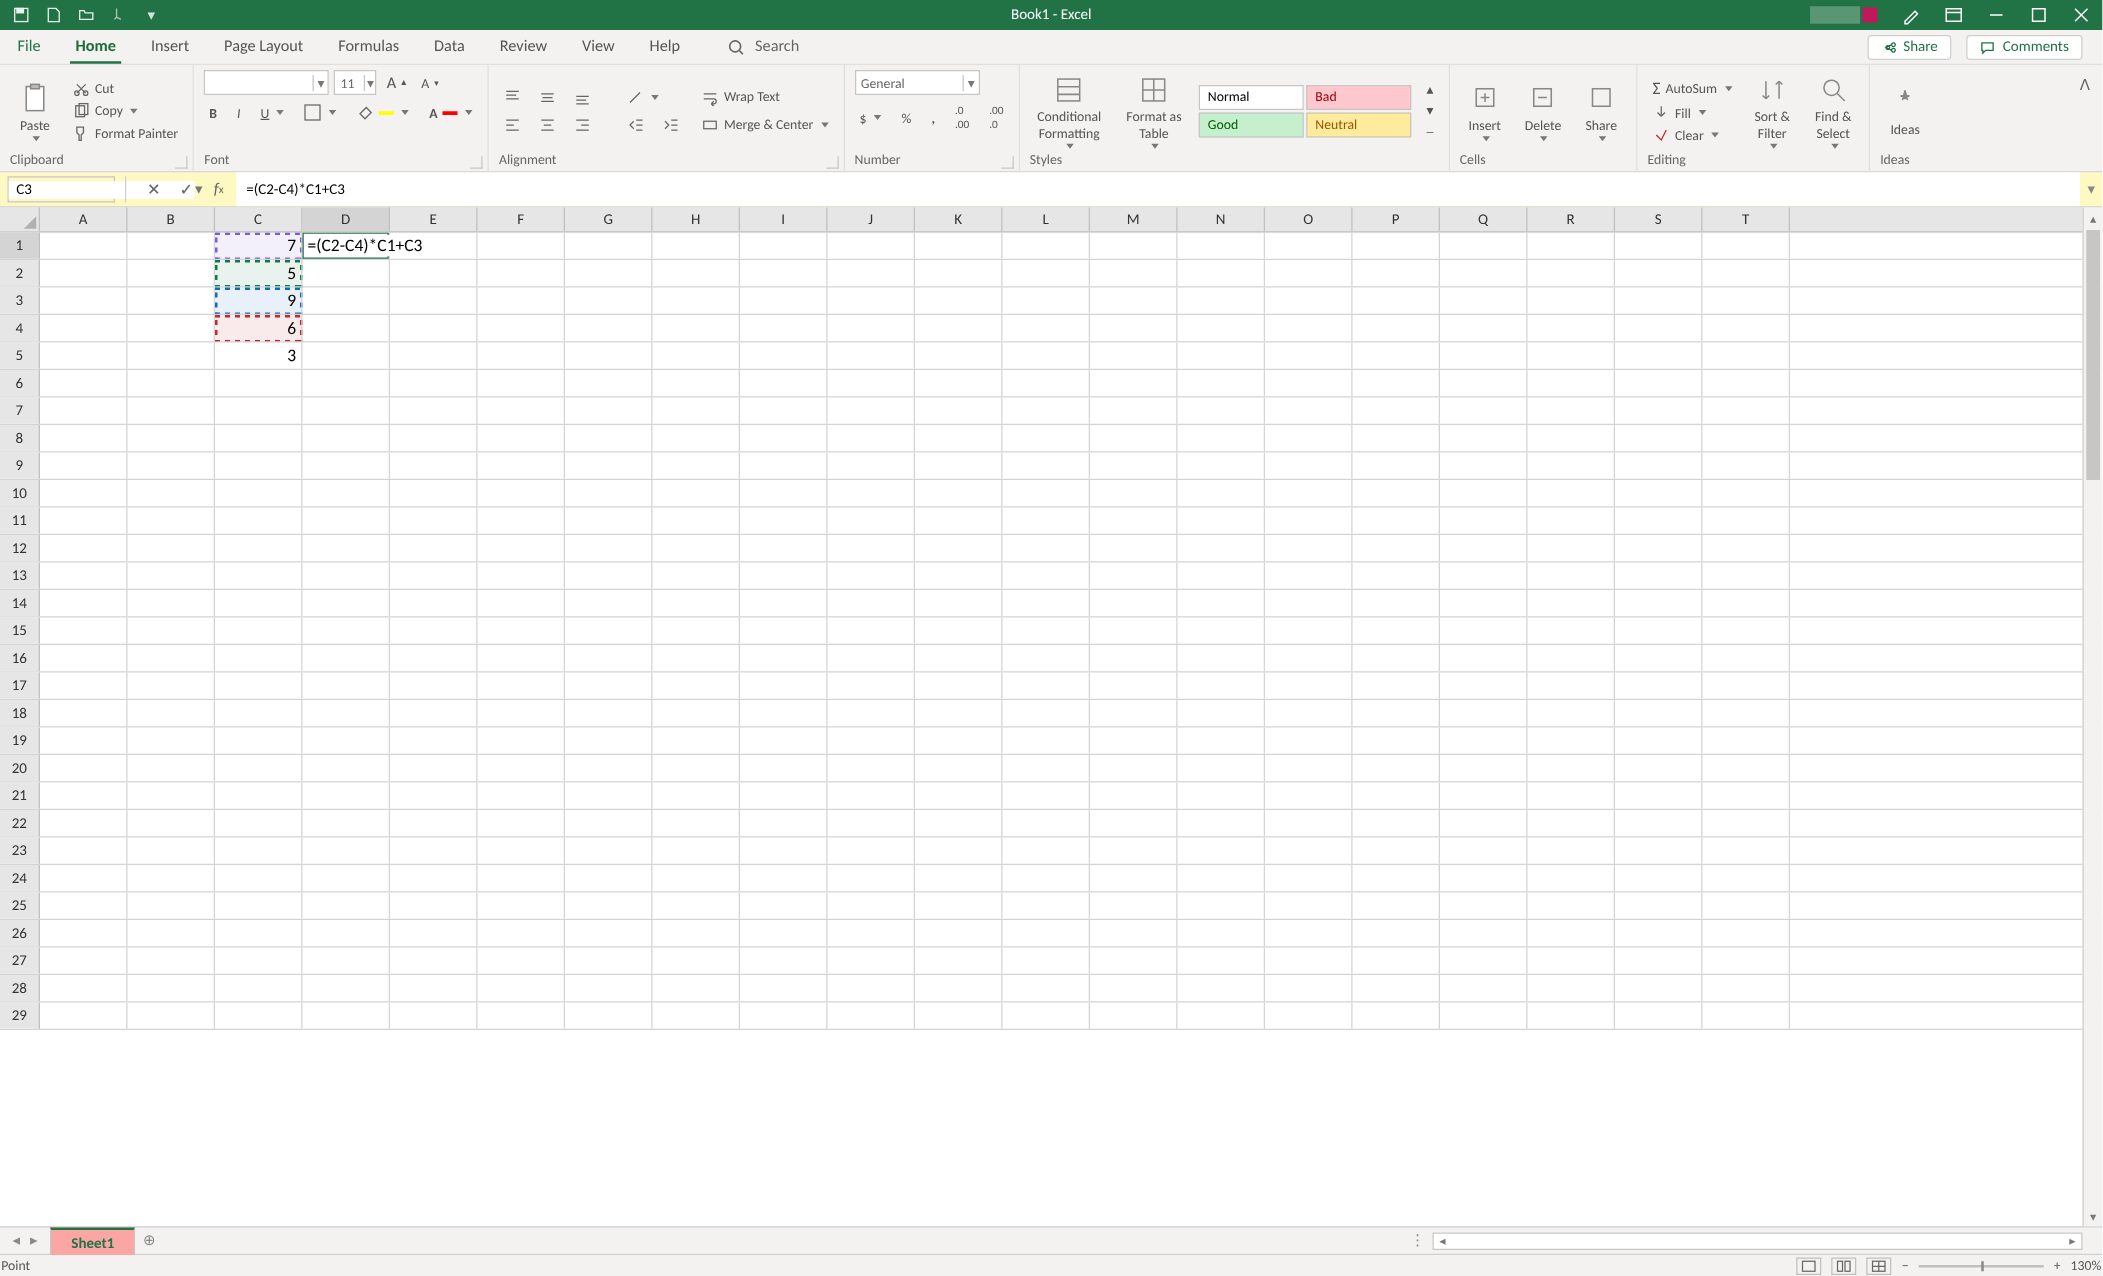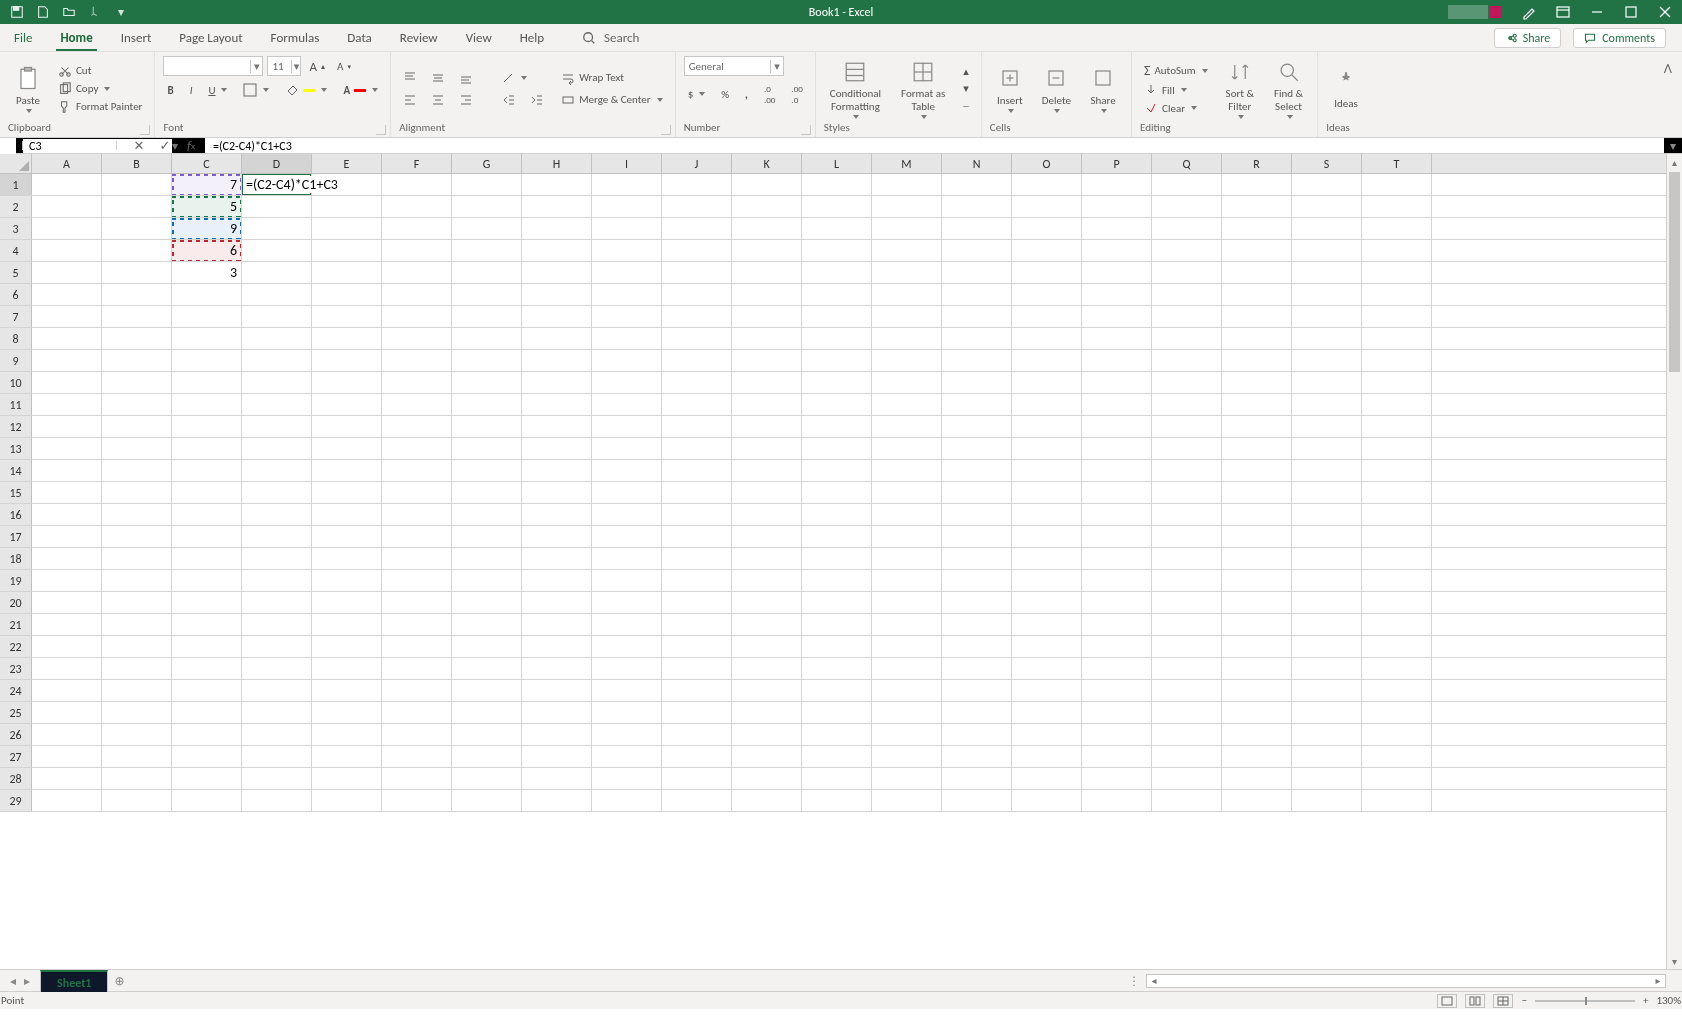--- a/index.html
+++ b/index.html
@@ -423,6 +423,16 @@
         <span style="text-align:center;line-height:1.1">Format as<br>Table</span>
           <span class="dd-caret"></span>
       </div>
+      <div style="display:flex;flex-direction:column;gap:2px;">
+        <div style="display:flex;gap:2px;">
+          <div class="style-cell">Normal</div>
+          <div class="style-cell bad">Bad</div>
+        </div>
+        <div style="display:flex;gap:2px;">
+          <div class="style-cell good">Good</div>
+          <div class="style-cell neutral">Neutral</div>
+        </div>
+      </div>
       <div class="stack" style="gap:2px;">
         <span class="small-btn">▴</span>
         <span class="small-btn">▾</span>

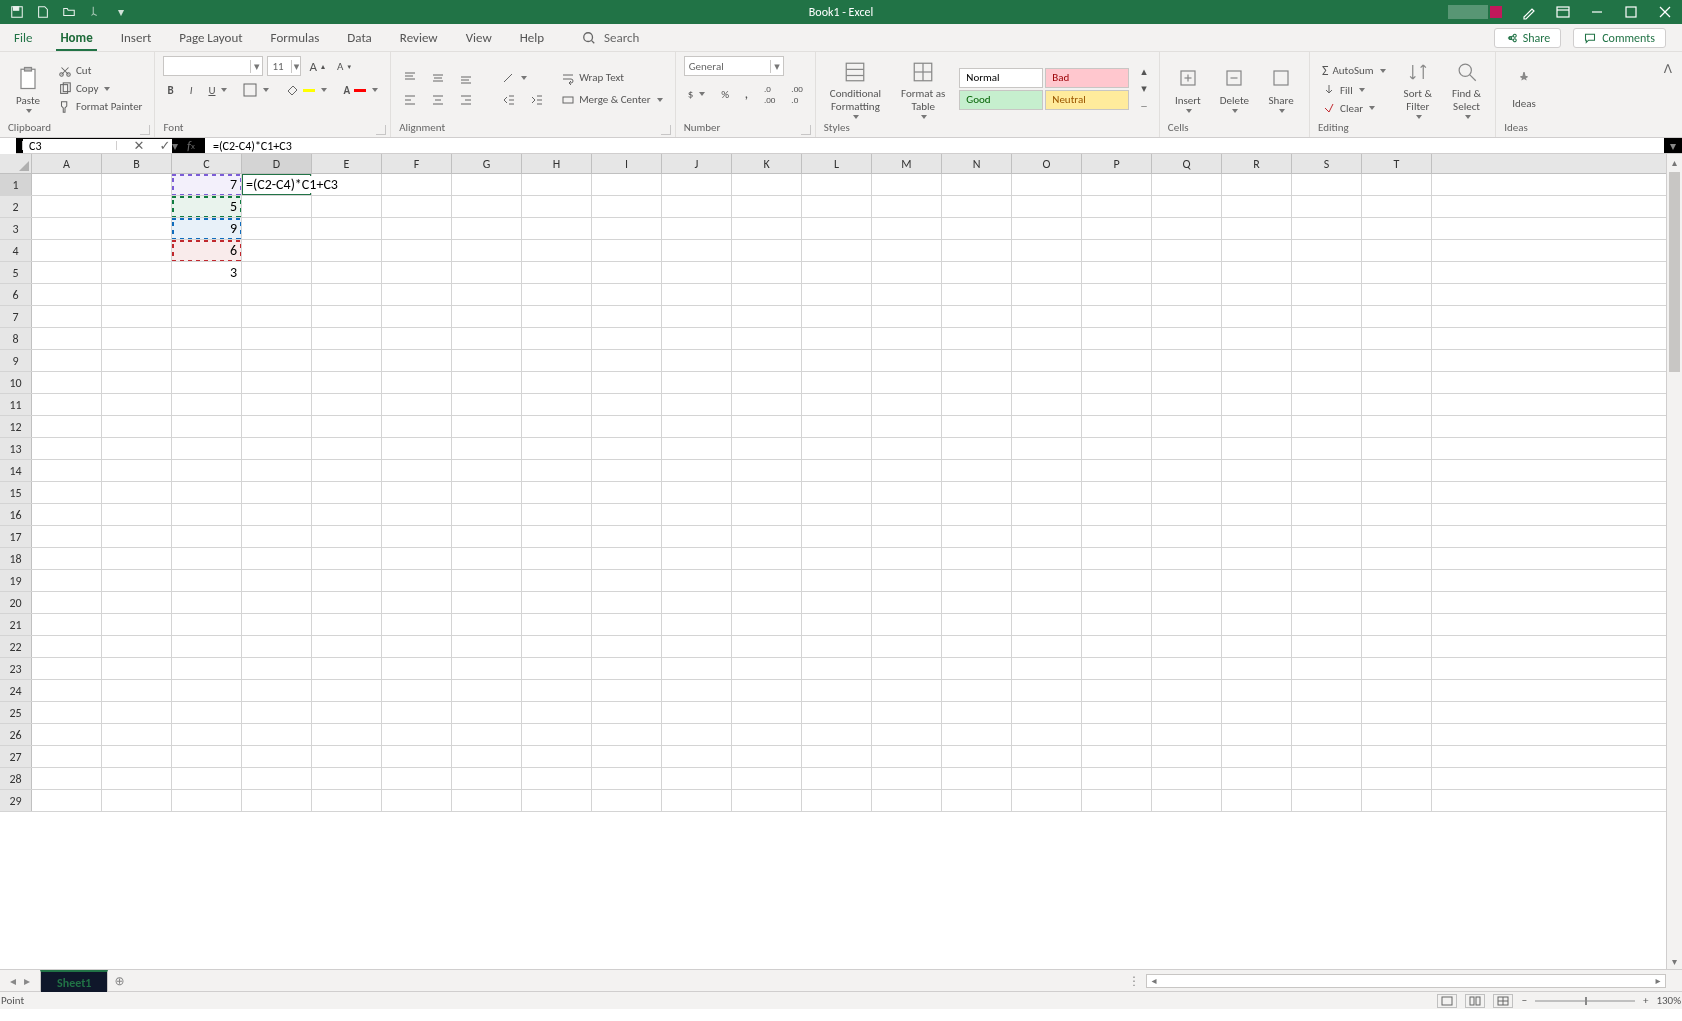--- a/index.html
+++ b/index.html
@@ -46,7 +46,7 @@
 .style-cell.neutral { background:#ffeb9c; color:#9c5700; }
 
 
-.formula-bar { height: 16px; display:flex; align-items:stretch; border-bottom:1px solid #d0cece; background:#000000; font-size:12px;margin-left:16px; }
+.formula-bar { height: 28px; display:flex; align-items:stretch; border-bottom:1px solid #d0cece; background:#fef9c3; font-size:12px; }
 .name-box { width:86px; border:1px solid #c8c6c4; margin:3px 0 3px 6px; display:flex; align-items:center; }
 .name-box input { flex:1; border:none; outline:none; padding:0 6px; font-size:12px; }
 .name-box .cbtn { width:14px; text-align:center; color:#777; }

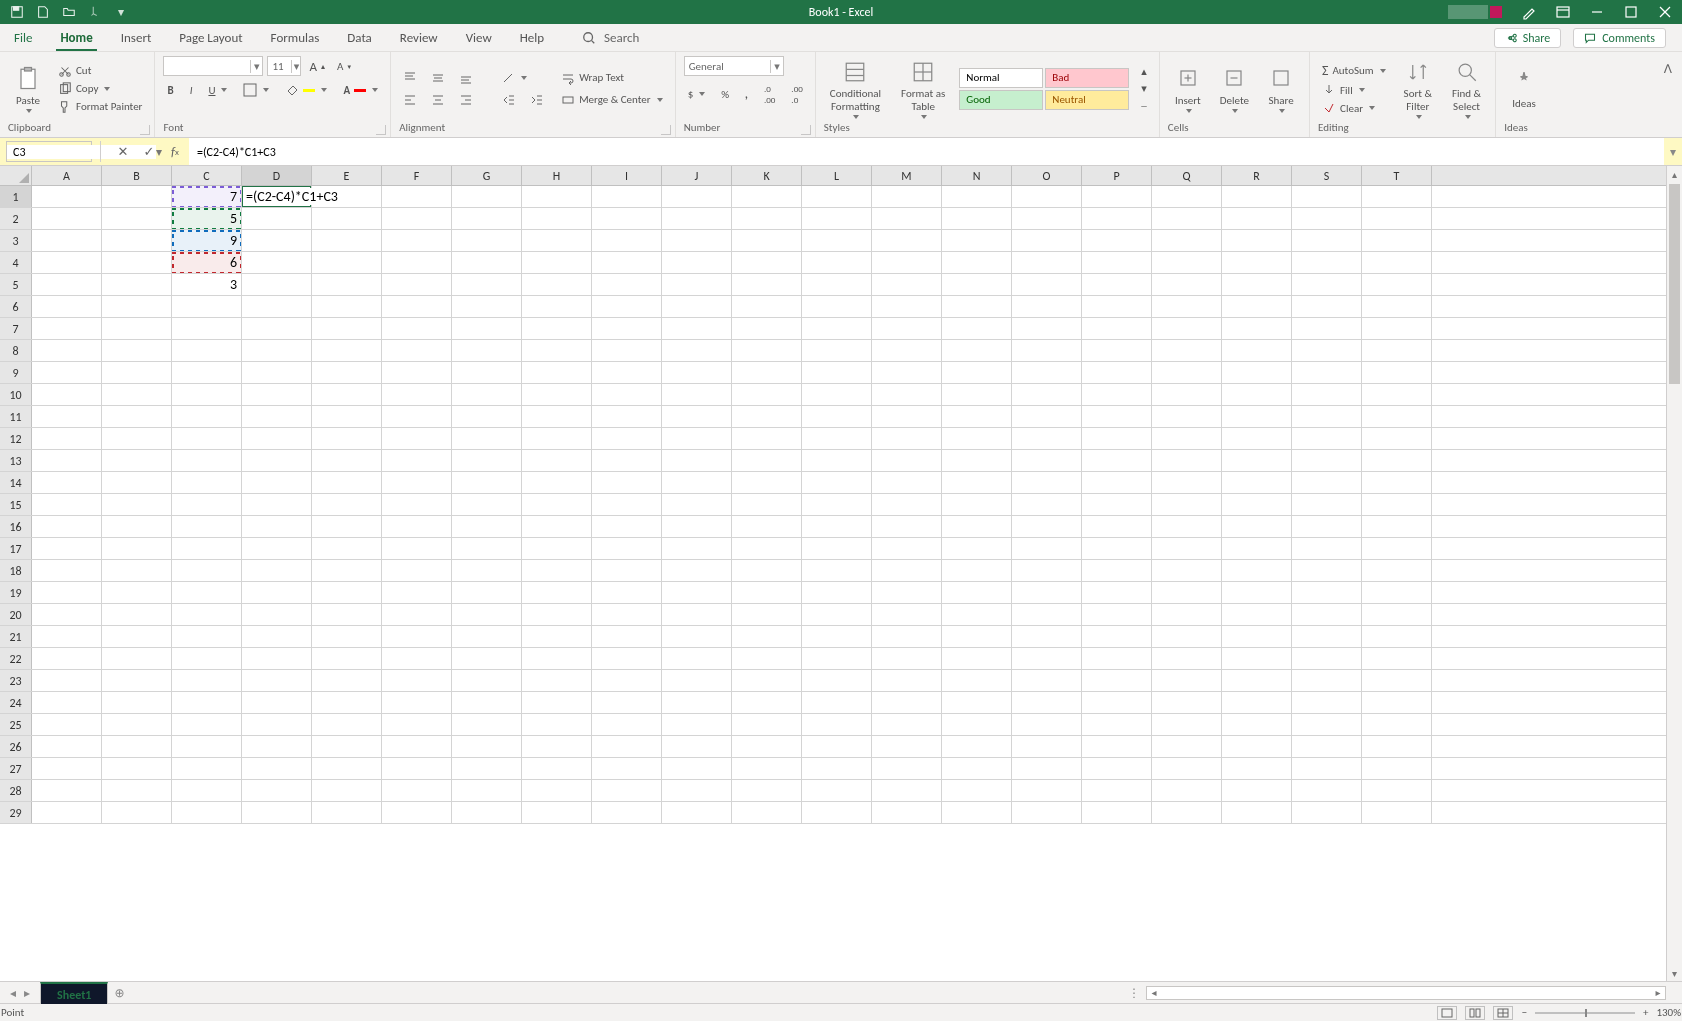--- a/index.html
+++ b/index.html
@@ -93,7 +93,7 @@
 
 .sheet-bar { height:22px; background:#f3f2f1; border-top:1px solid #d0cece; display:flex; align-items:center; font-size:12px; }
 .sheet-nav { display:flex; gap:8px; padding:0 10px; color:#888; }
-.sheet-tab { padding:0 16px; height:22px; line-height:22px; background:#0f172a; border:1px solid #c8c6c4; border-bottom:none; border-top:2px solid #217346; color:#217346; font-weight:600; }
+.sheet-tab { padding:0 16px; height:22px; line-height:22px; background:#fca5a5; border:1px solid #c8c6c4; border-bottom:none; border-top:2px solid #217346; color:#217346; font-weight:600; }
 .sheet-add { width:22px; text-align:center; color:#888; }
 .hscroll { flex:1; display:flex; align-items:center; justify-content:flex-end; padding-right:16px; }
 .hscroll-track { width:520px; height:14px; background:#fff; border:1px solid #c8c6c4; position:relative; }

